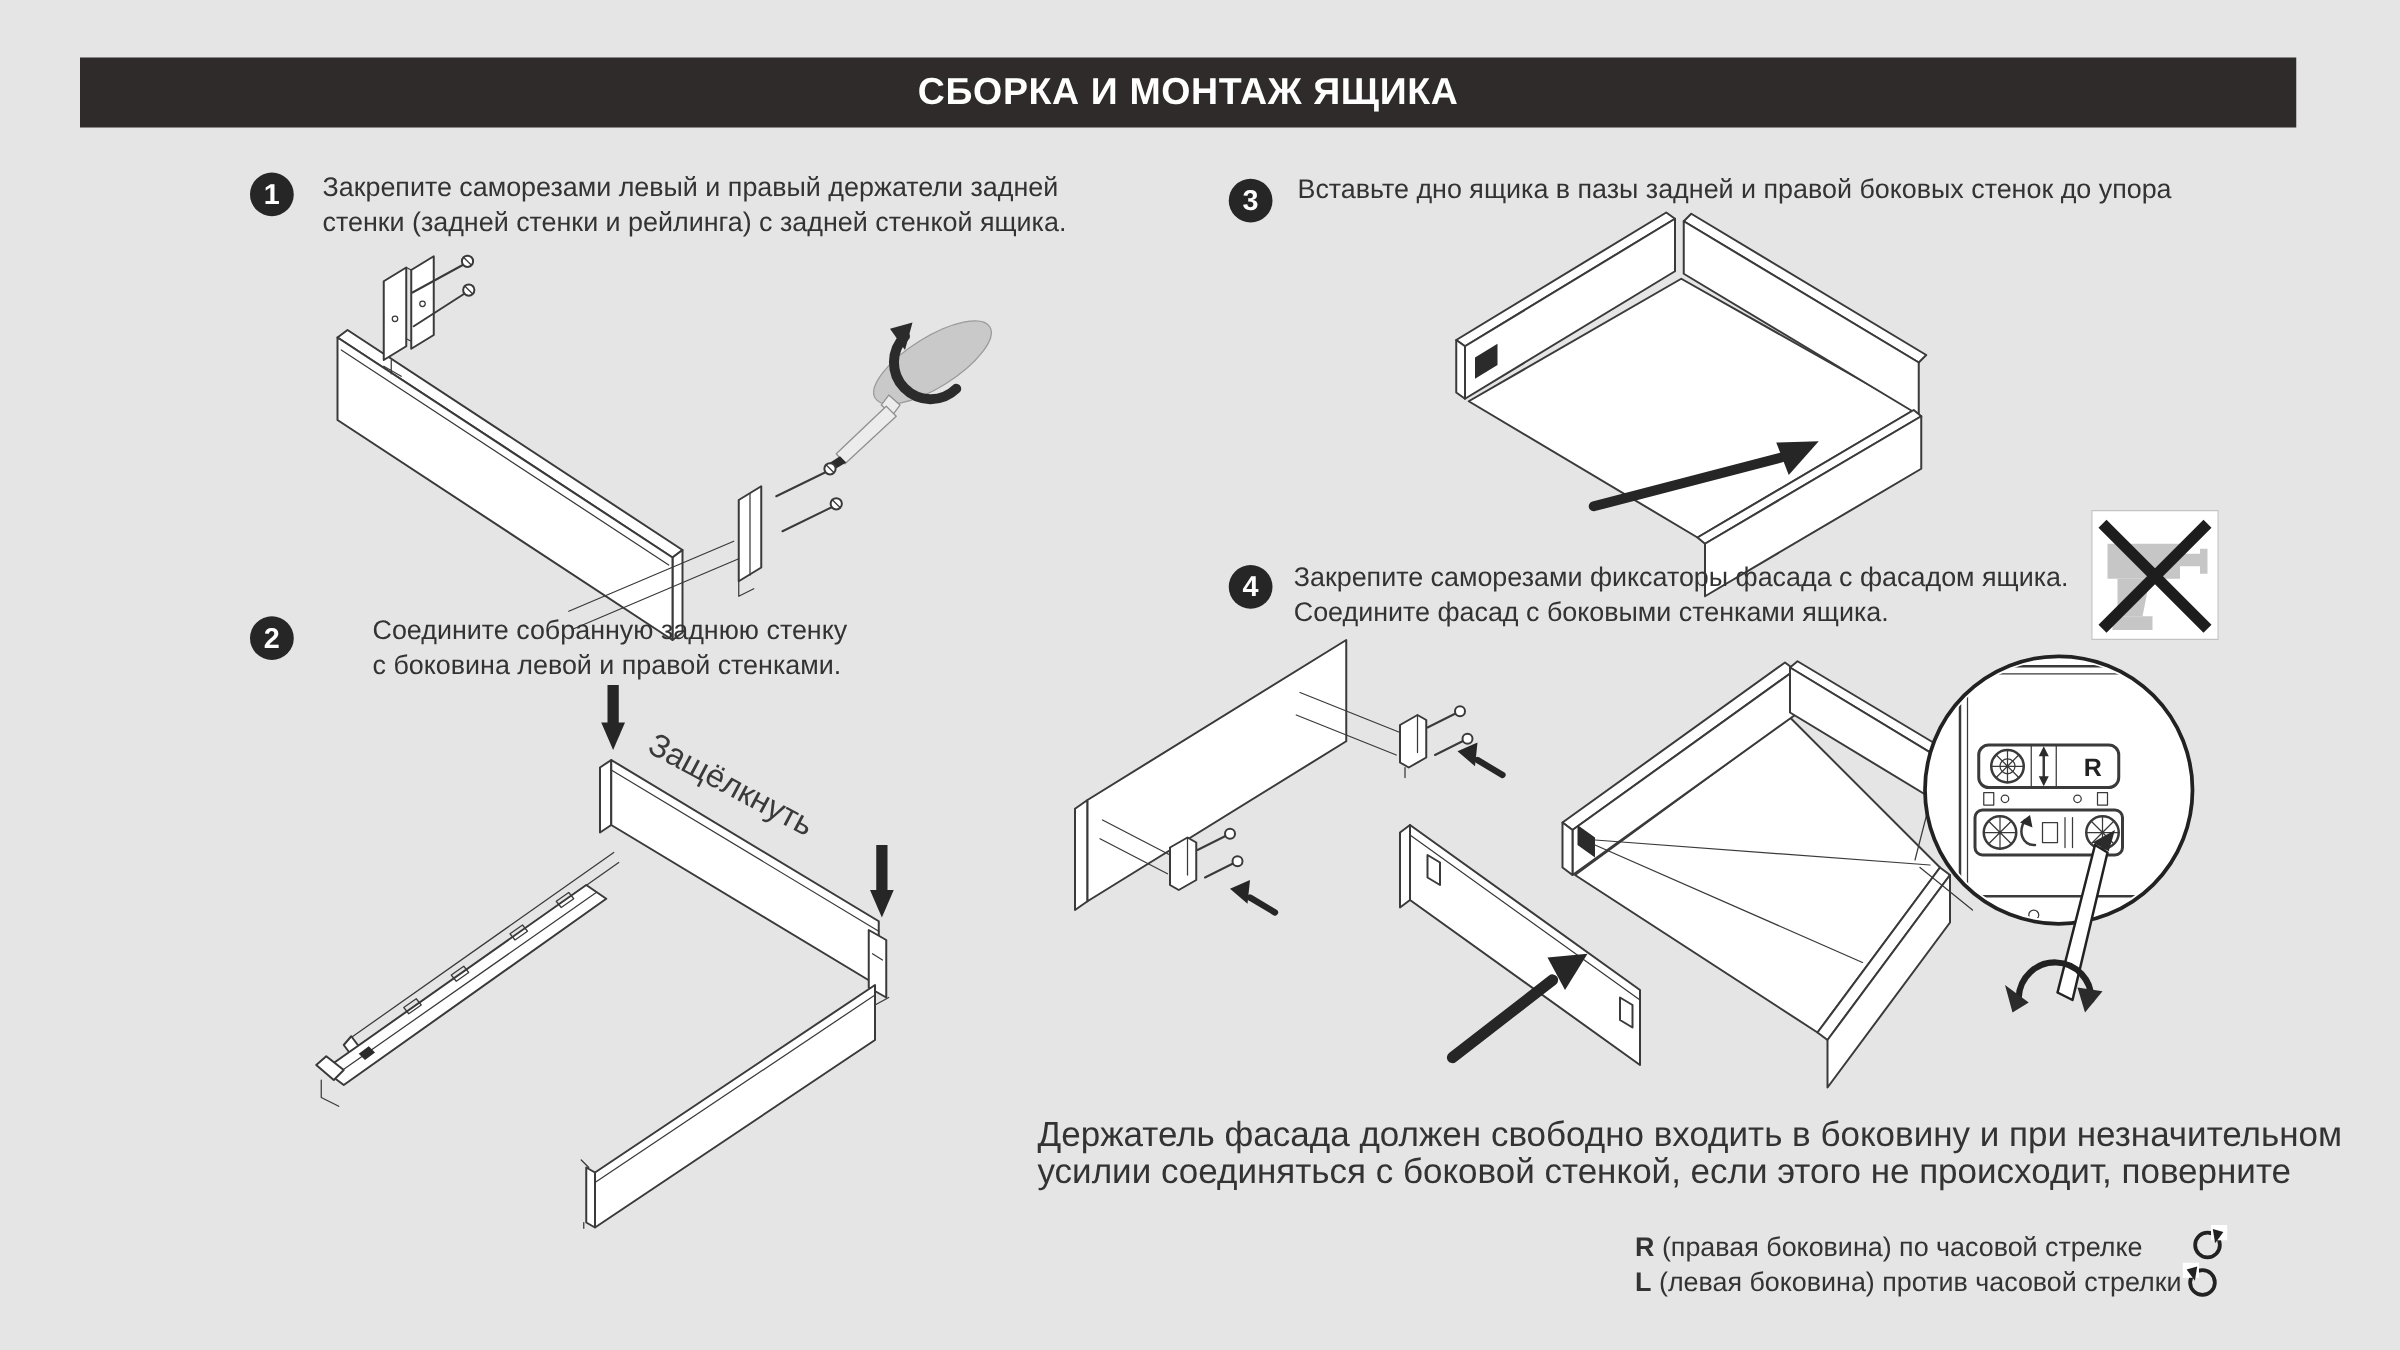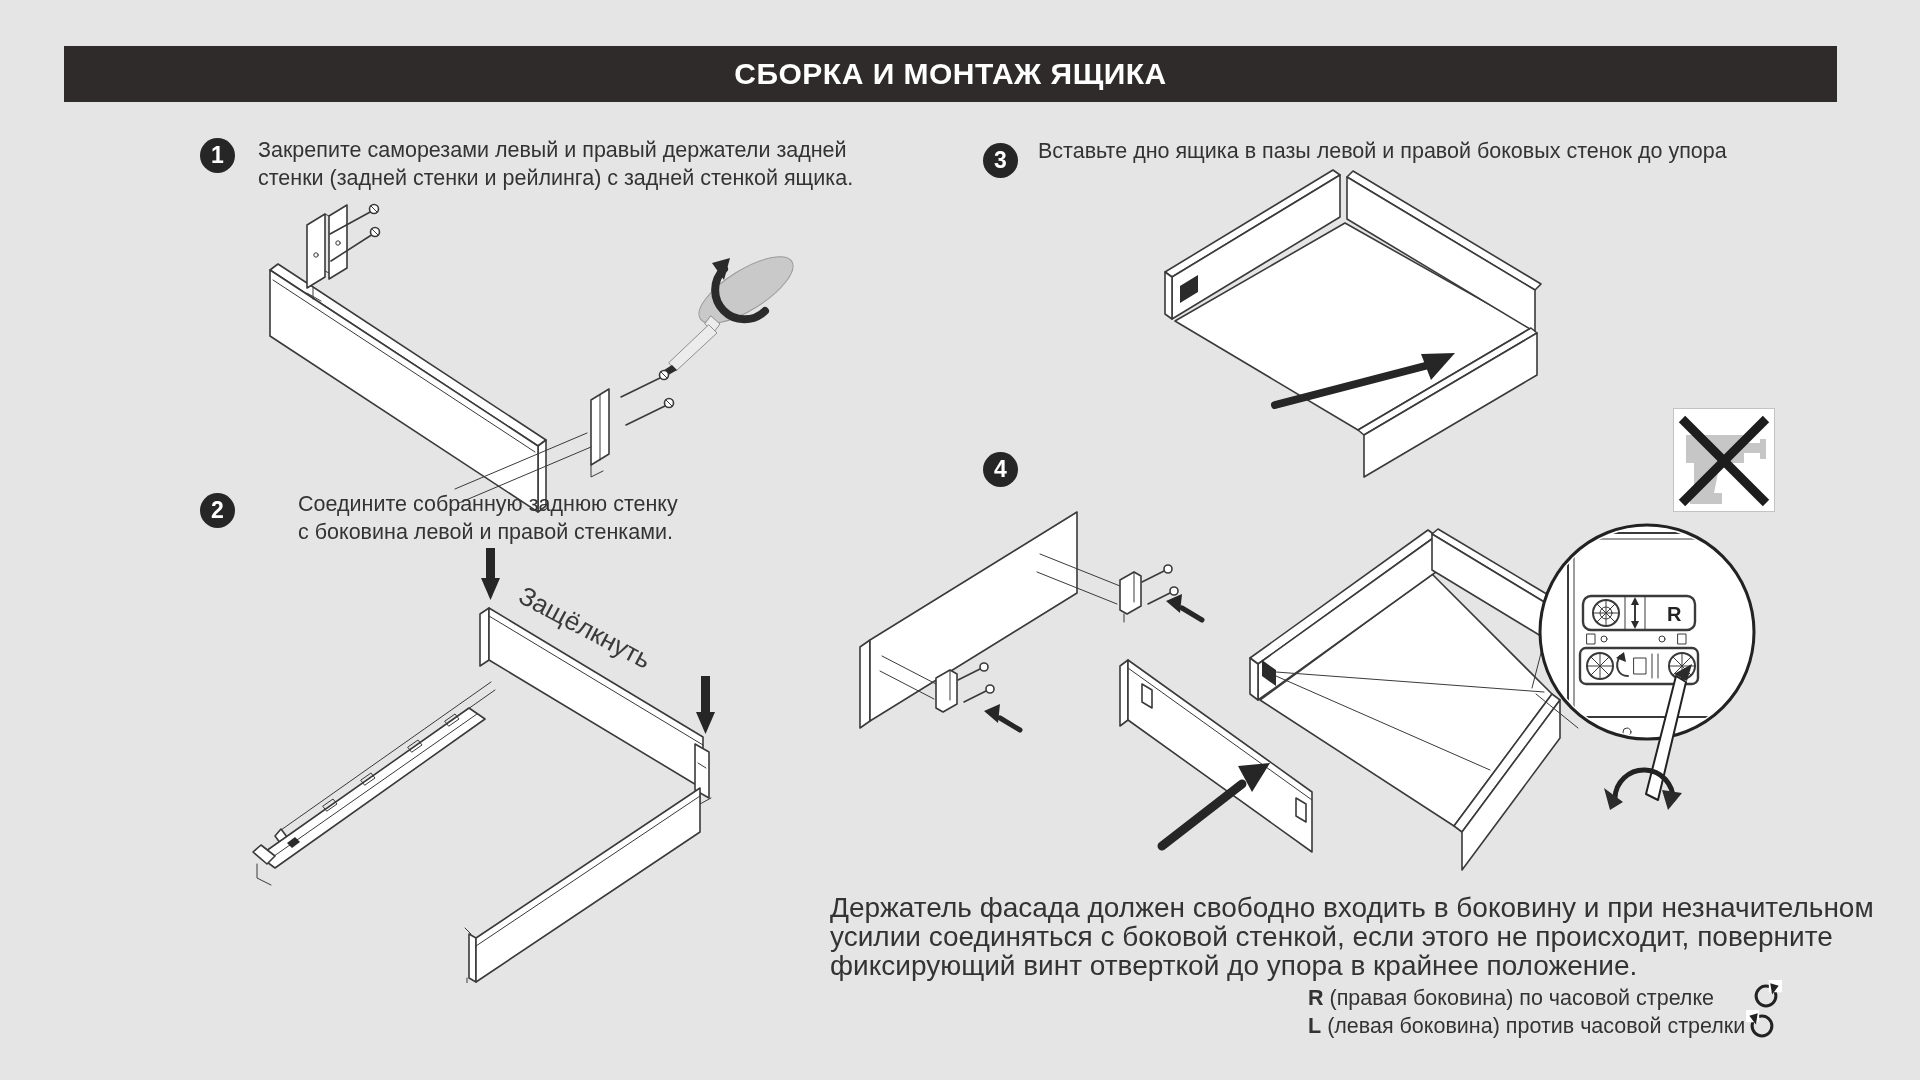--- a/index.html
+++ b/index.html
@@ -148,7 +148,7 @@
     <span>3</span>
   </div>
   <div class="abs step-text" style="left:1038px;top:137px;">
-    <div>Вставьте дно ящика в пазы левой и правой боковых стенок до упора</div>
+    <div>Вставьте дно ящика в пазы задней и правой боковых стенок до упора</div>
   </div>
 
   <div class="abs" style="left:1125px;top:168px;">

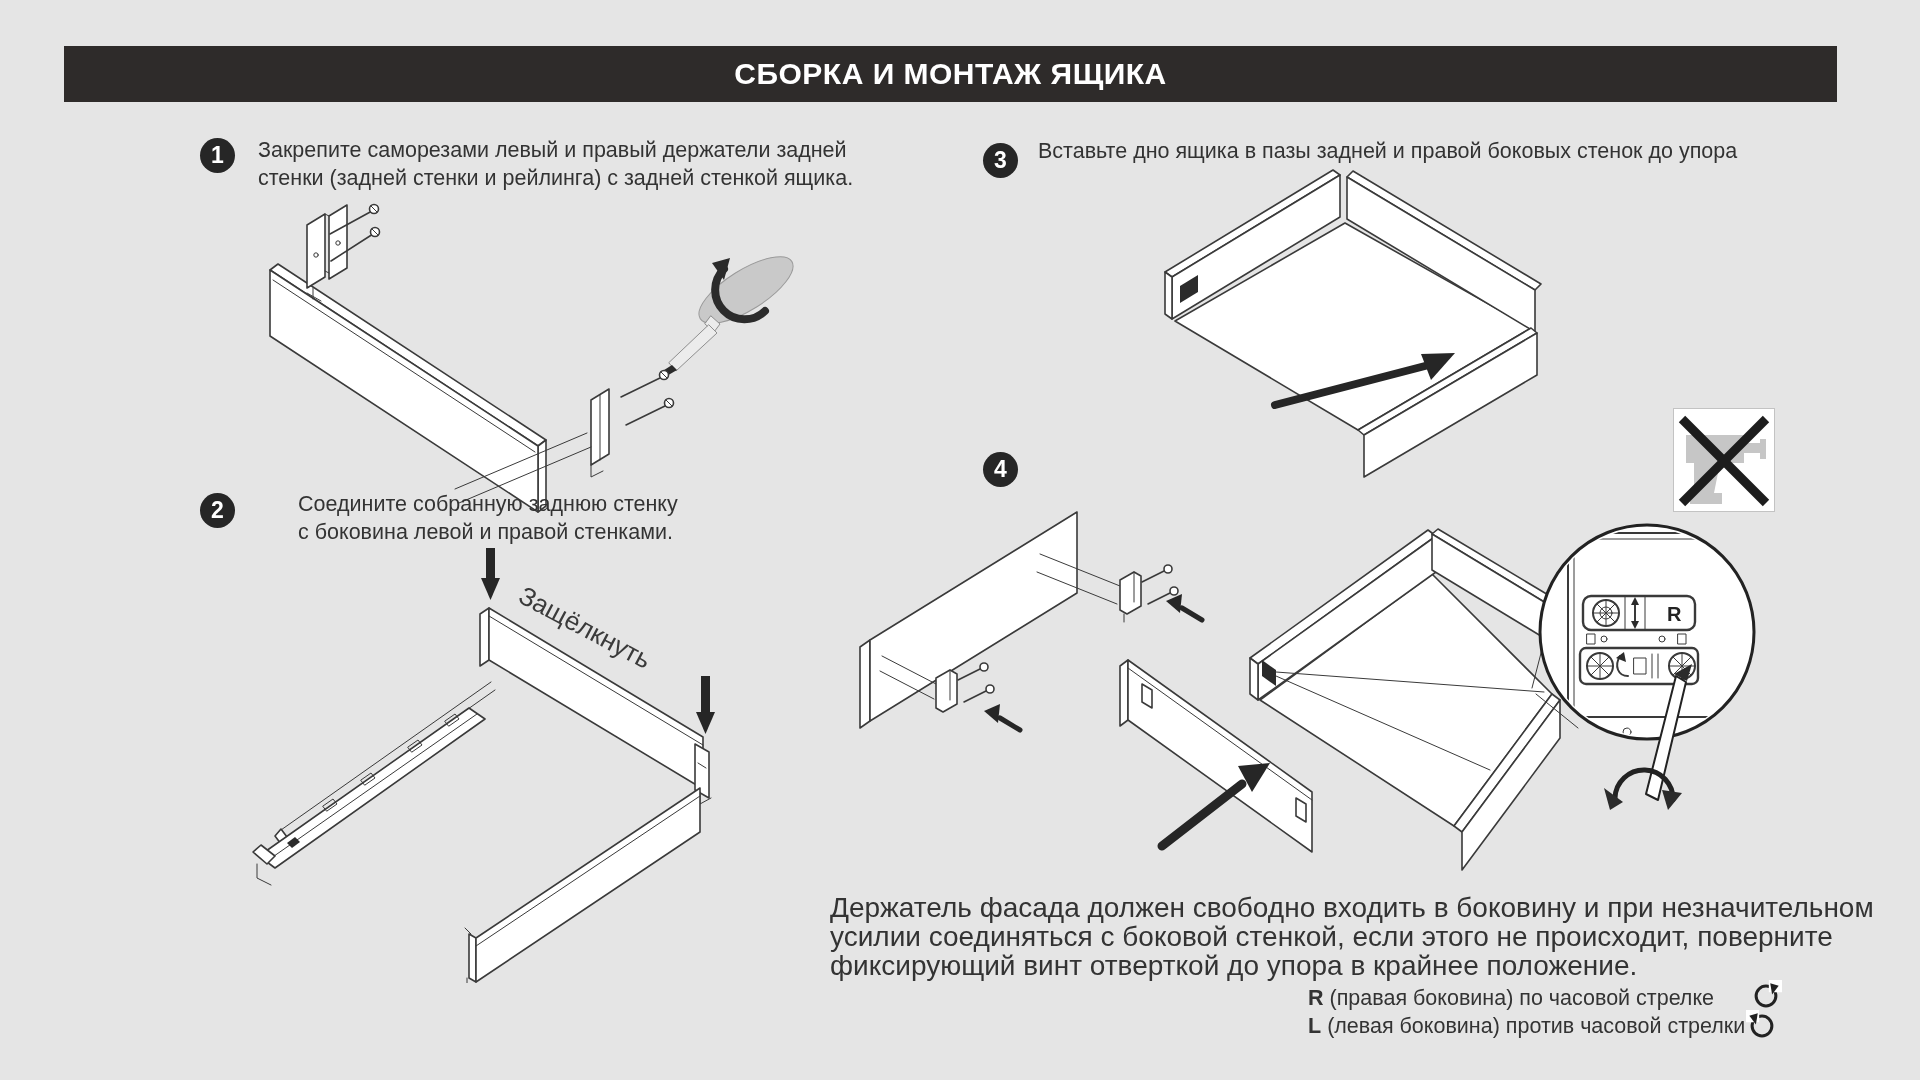--- a/index.html
+++ b/index.html
@@ -179,6 +179,10 @@
 
   <div class="abs step-badge" style="left:983px;top:452px;">
     <span>4</span>
+  </div>
+  <div class="abs step-text" style="left:1035px;top:448px;">
+    <div>Закрепите саморезами фиксаторы фасада с фасадом ящика.</div>
+    <div>Соедините фасад с боковыми стенками ящика.</div>
   </div>
 
   <div class="abs drill-box" style="left:1673px;top:408px;width:100px;height:102px;">

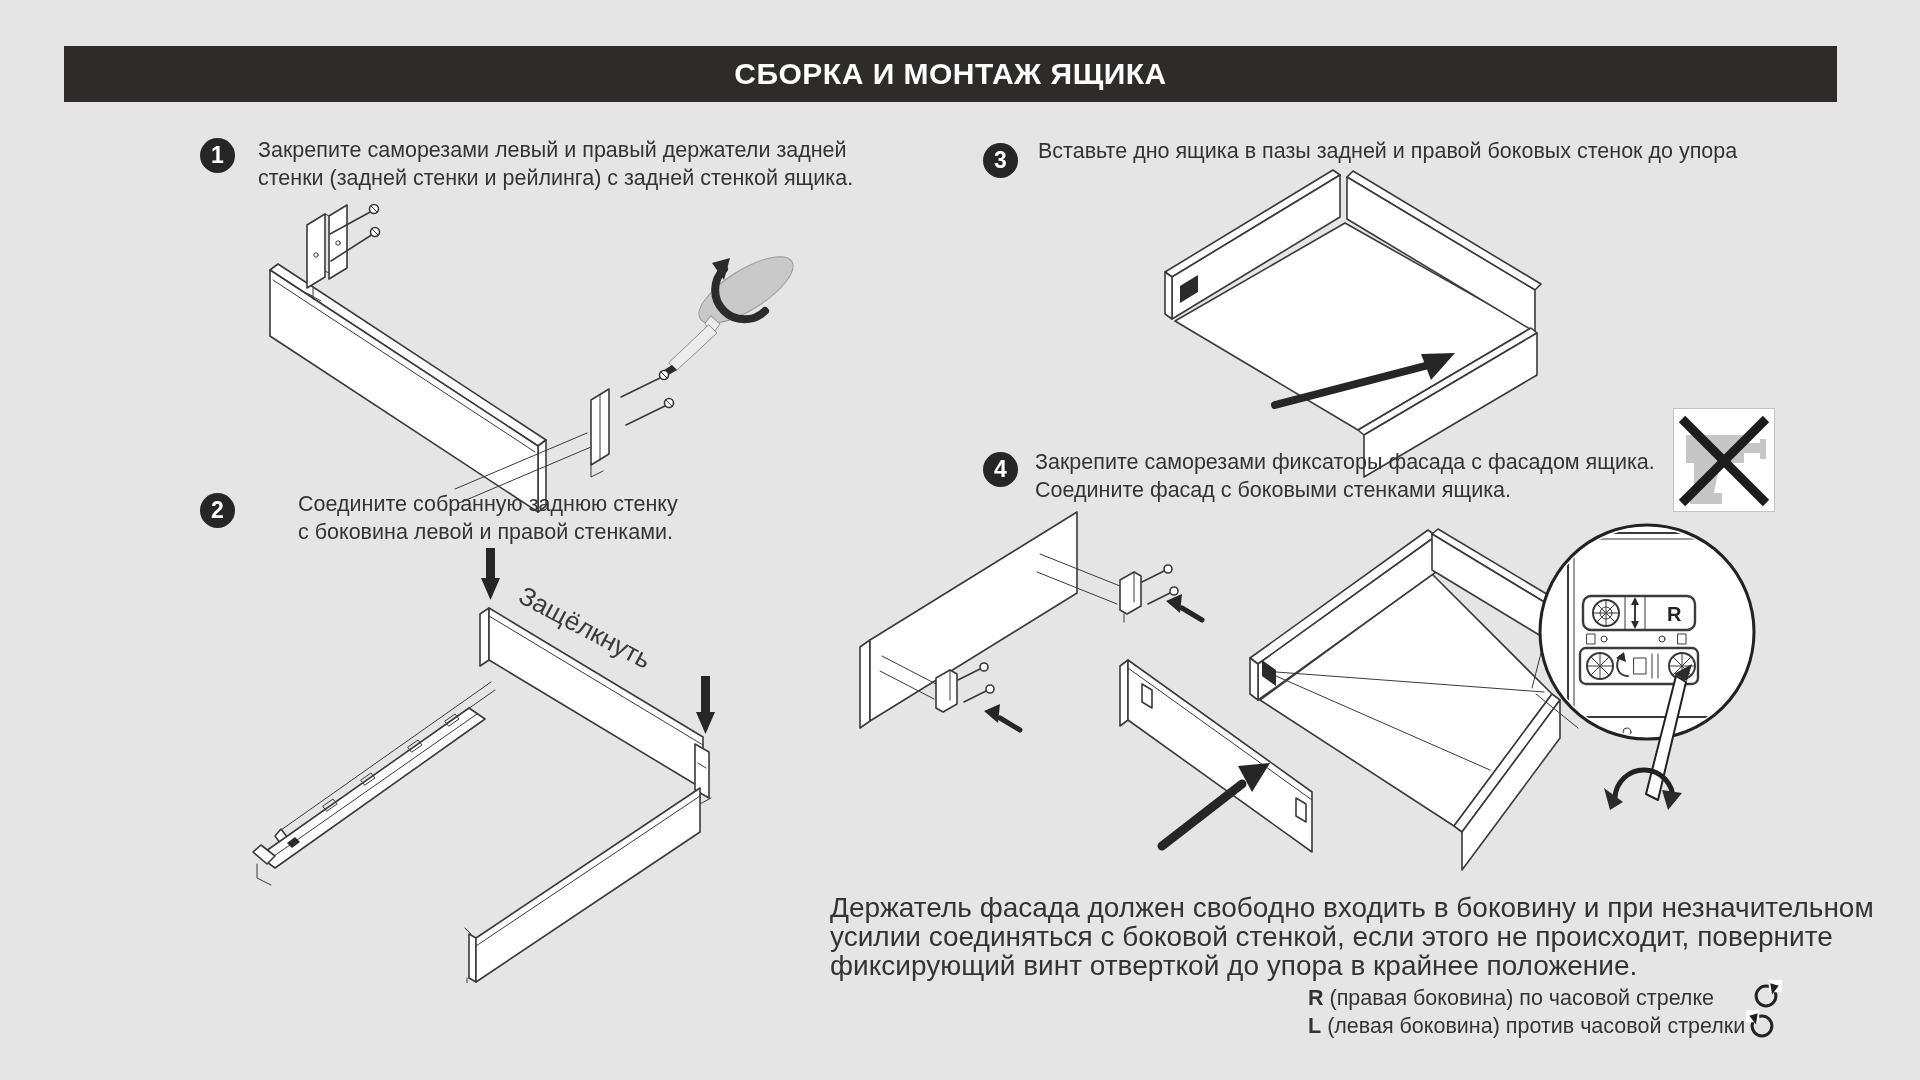--- a/index.html
+++ b/index.html
@@ -313,7 +313,6 @@
   <div class="abs" style="left:830px;top:893px;">
     <div class="note-line">Держатель фасада должен свободно входить в боковину и при незначительном</div>
     <div class="note-line">усилии соединяться с боковой стенкой, если этого не происходит, поверните</div>
-    <div class="note-line">фиксирующий винт отверткой до упора в крайнее положение.</div>
   </div>
 
   <div class="abs rot-line" style="left:1308px;top:986px;">

